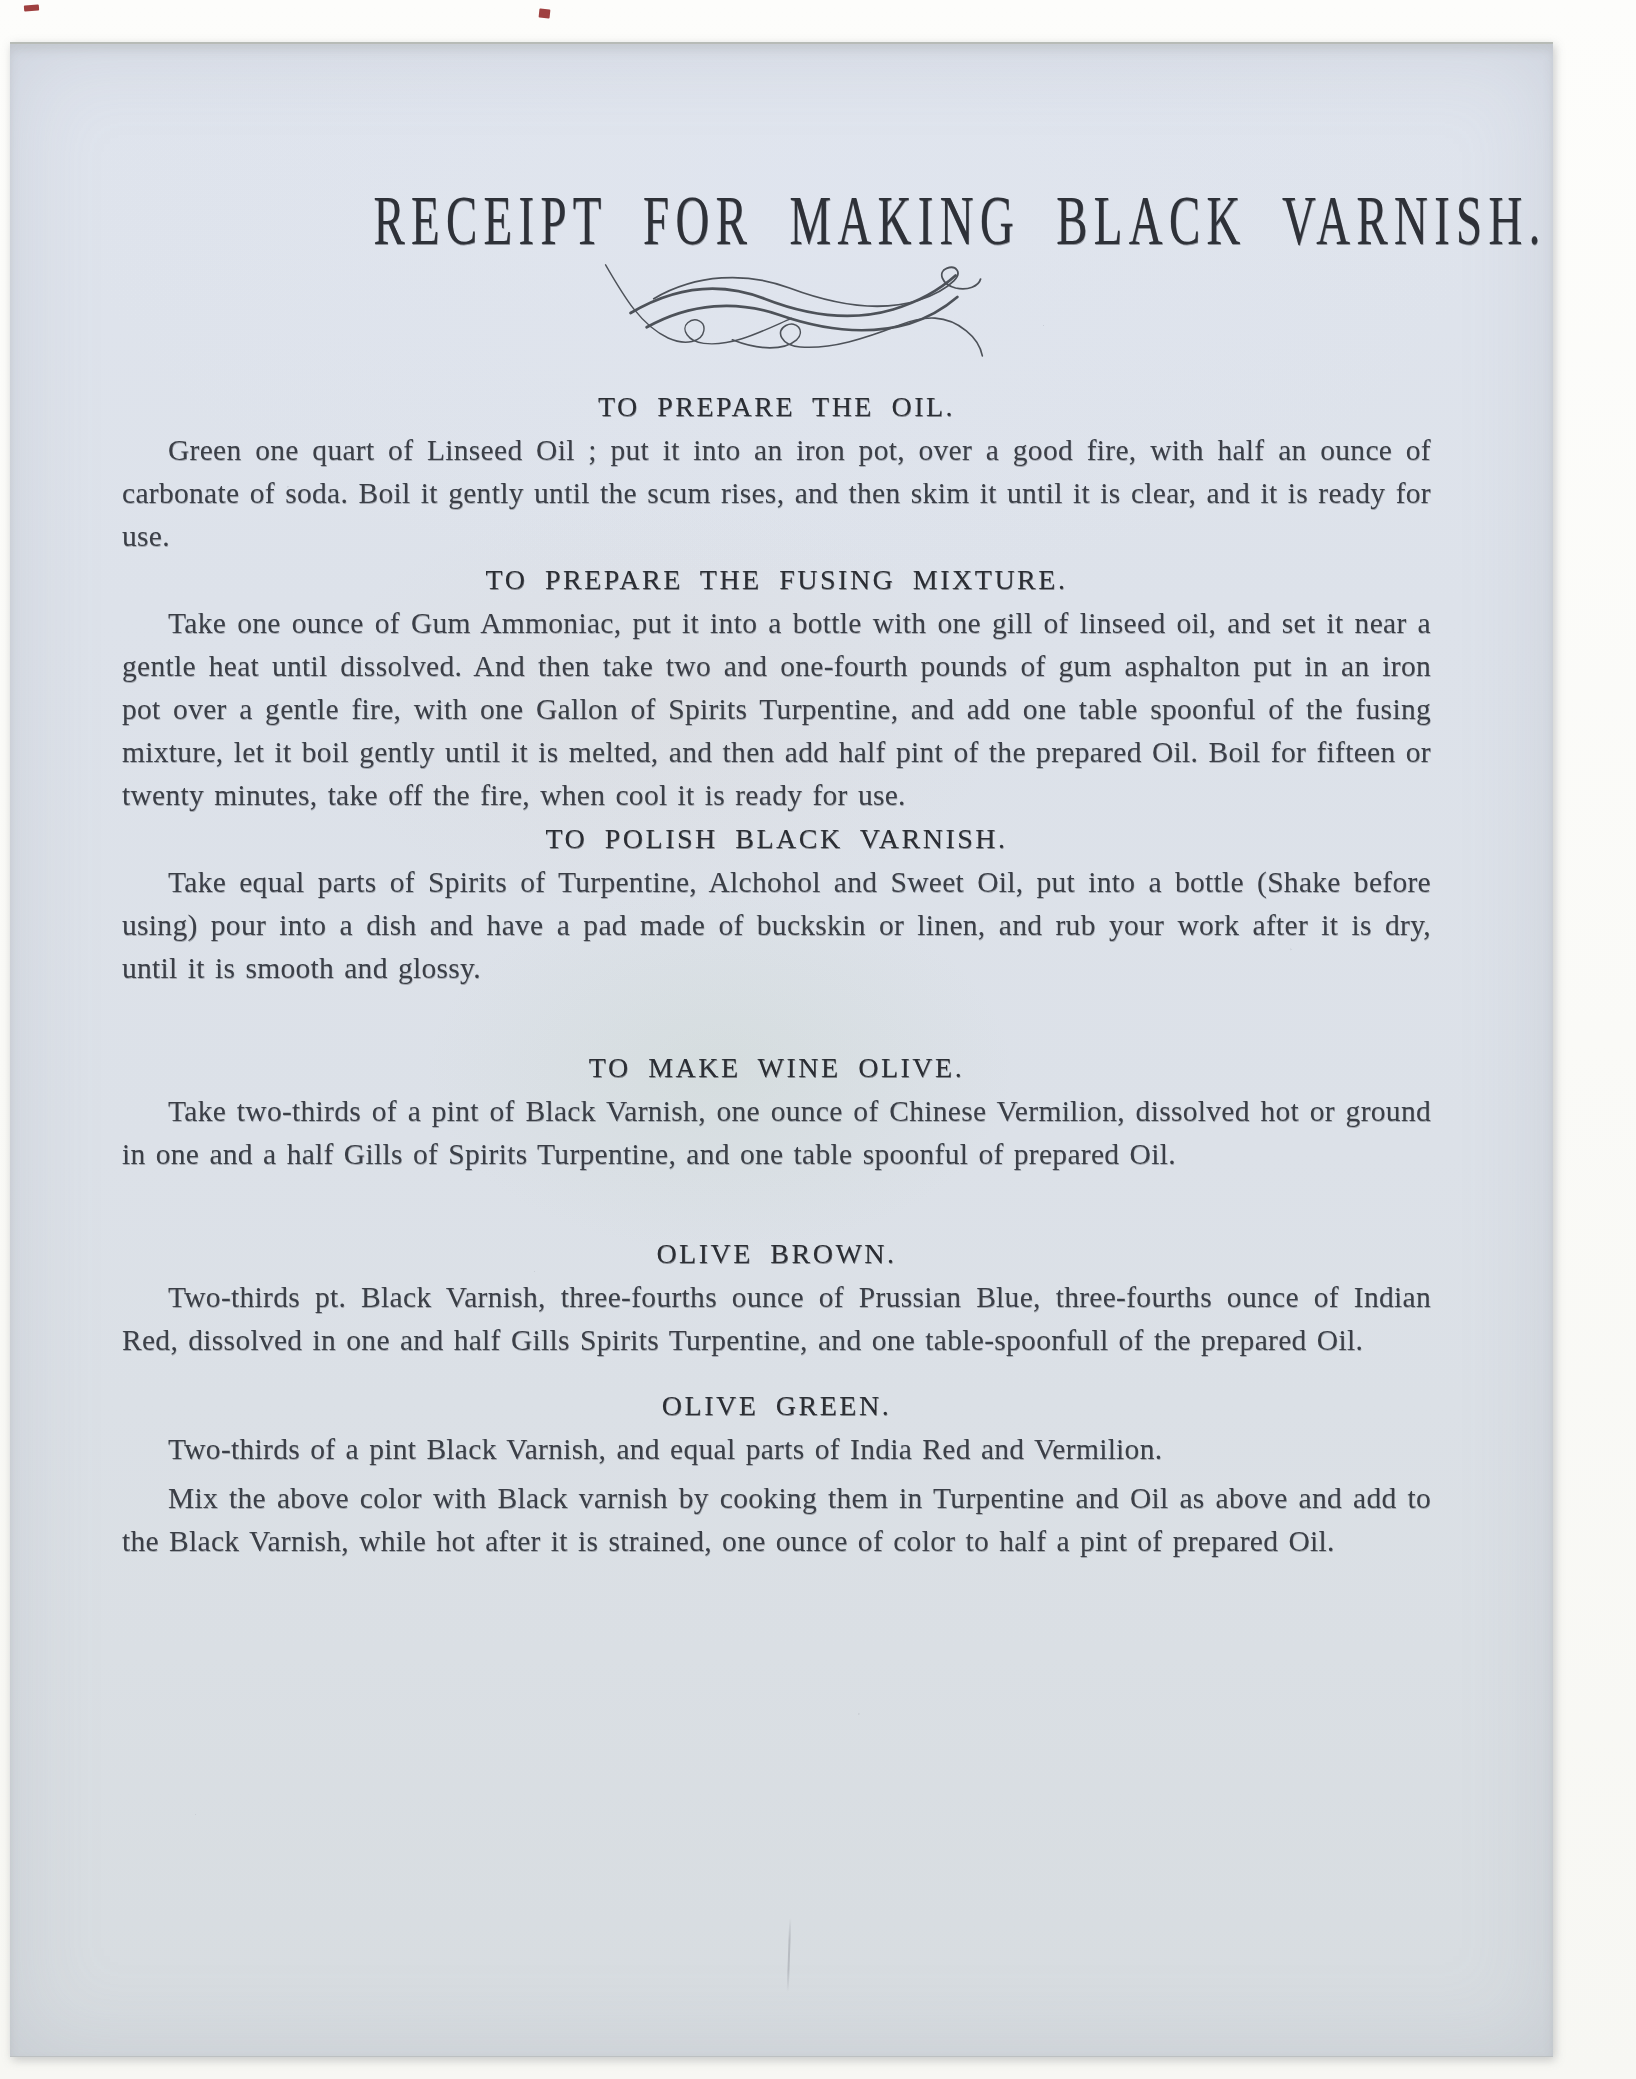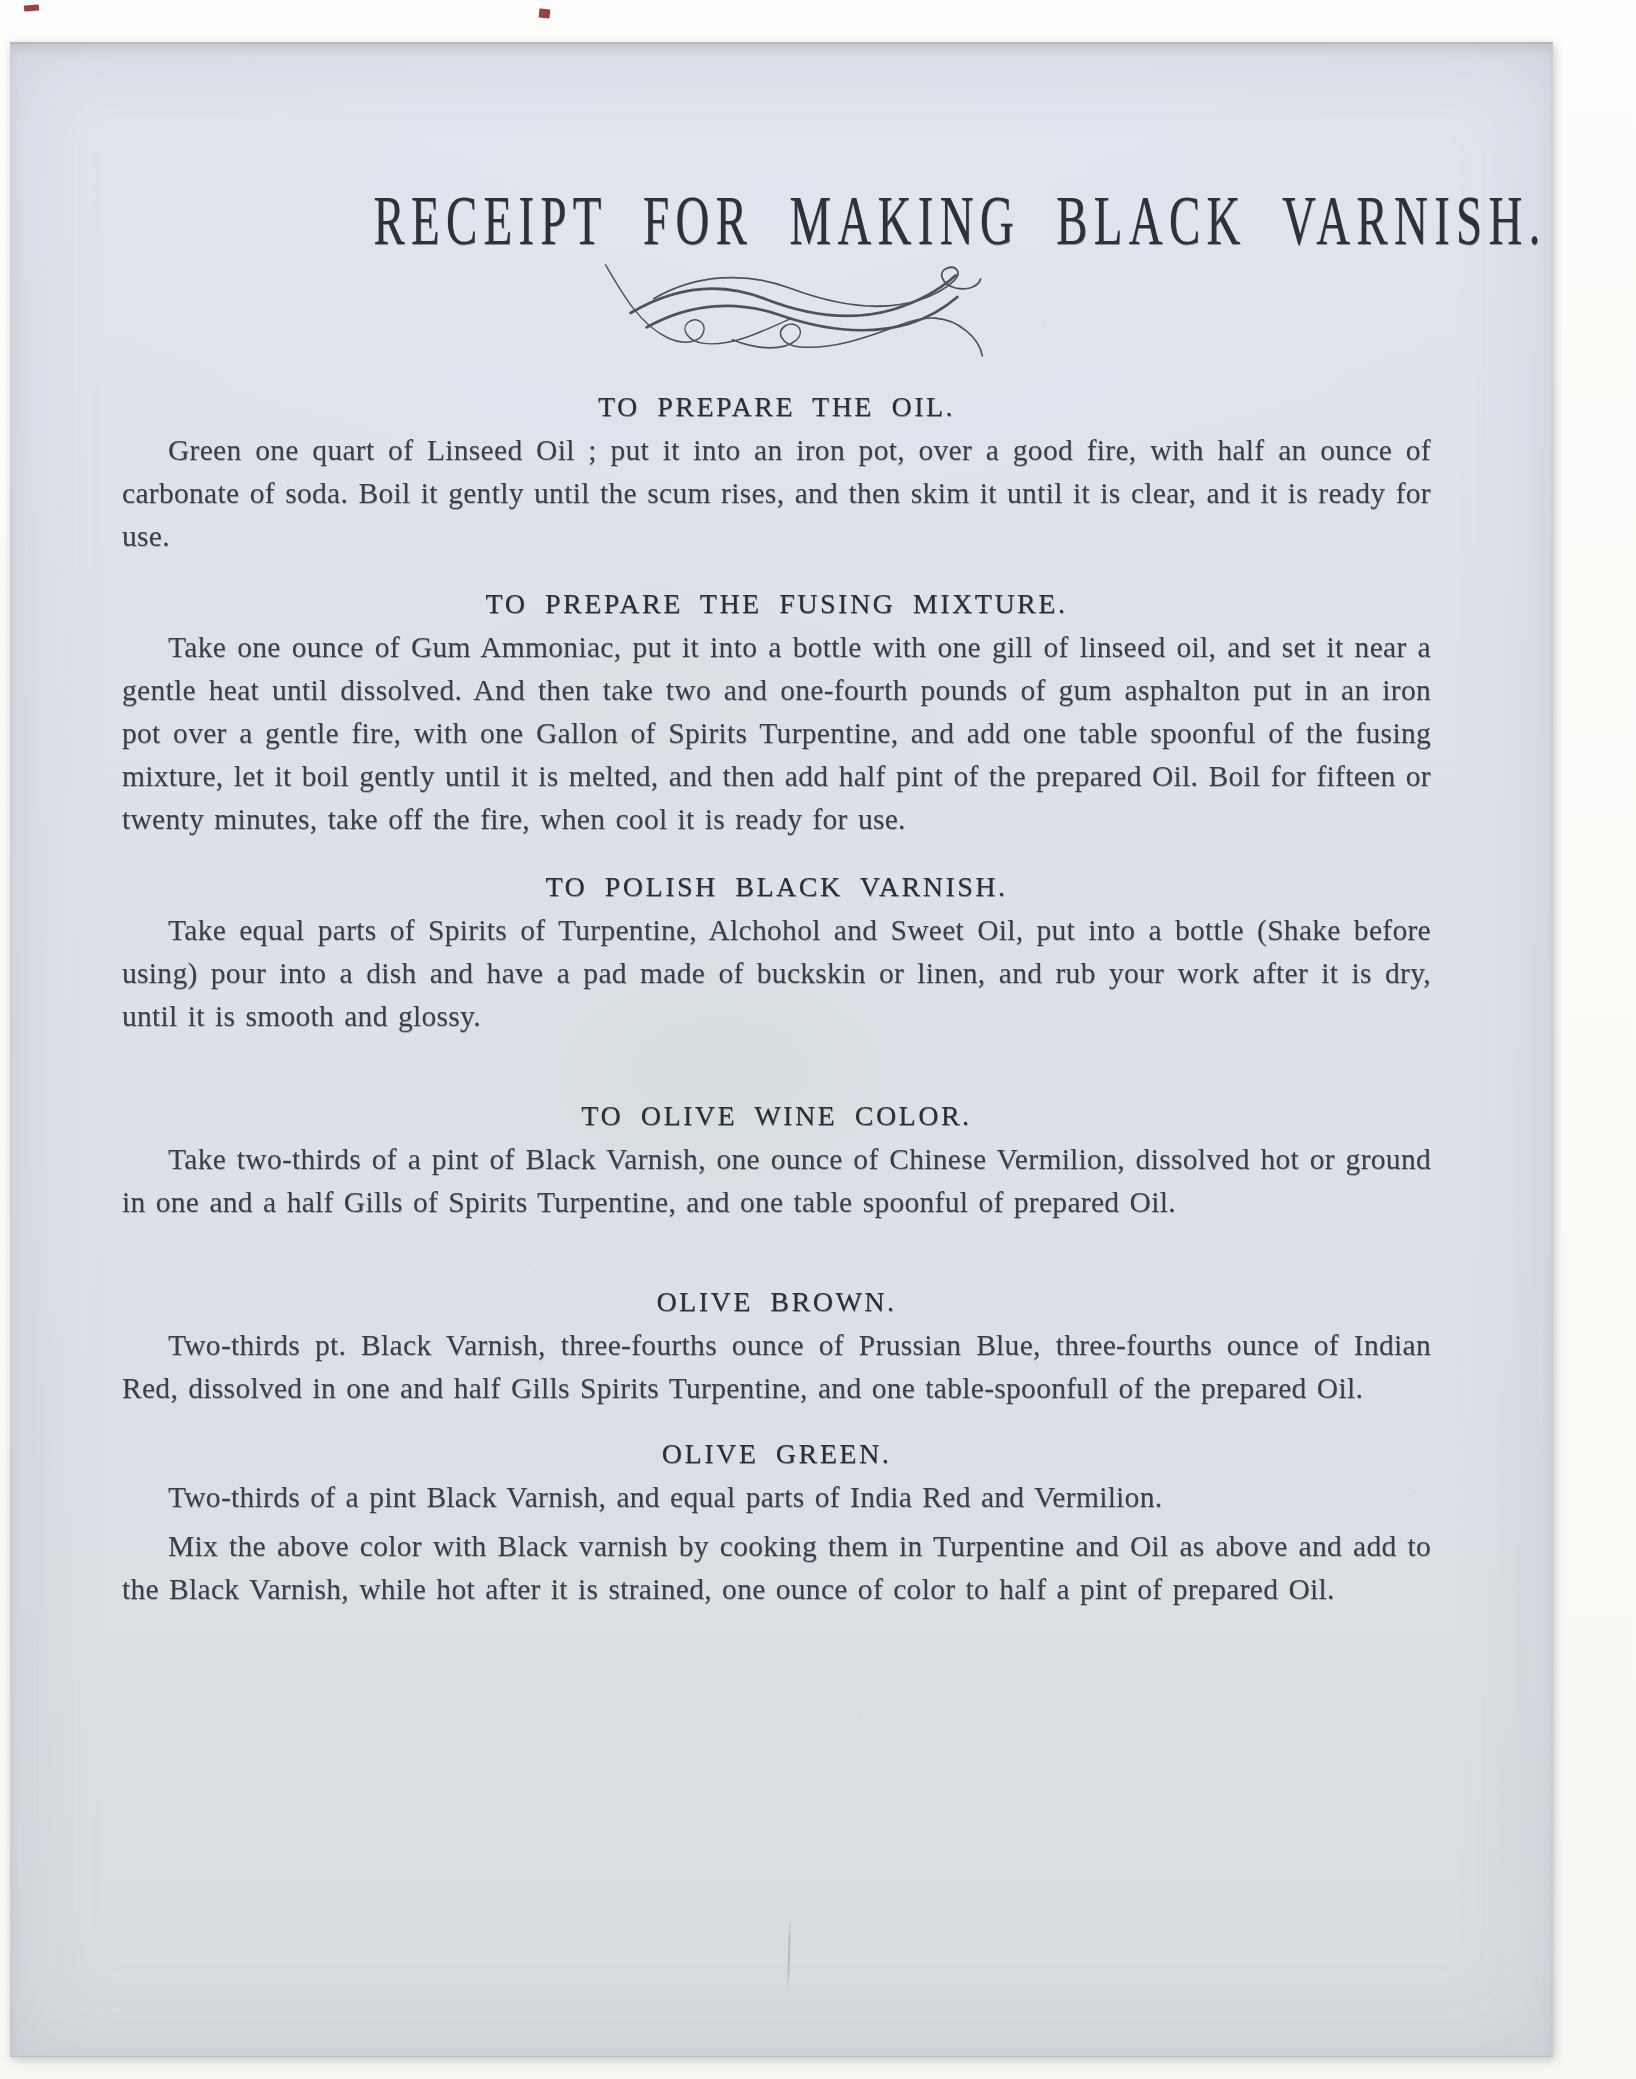--- a/index.html
+++ b/index.html
@@ -97,7 +97,7 @@
     letter-spacing: 0.3px;
     text-shadow: 0.5px 0.6px 0 rgba(59,63,71,0.35);
   }
-  .mt-tight  { margin-top: 30px; }
+  .mt-tight  { margin-top: 6px; }
   .mt-wide   { margin-top: 62px; }
   .mt-medium { margin-top: 28px; }
   .red-mark {

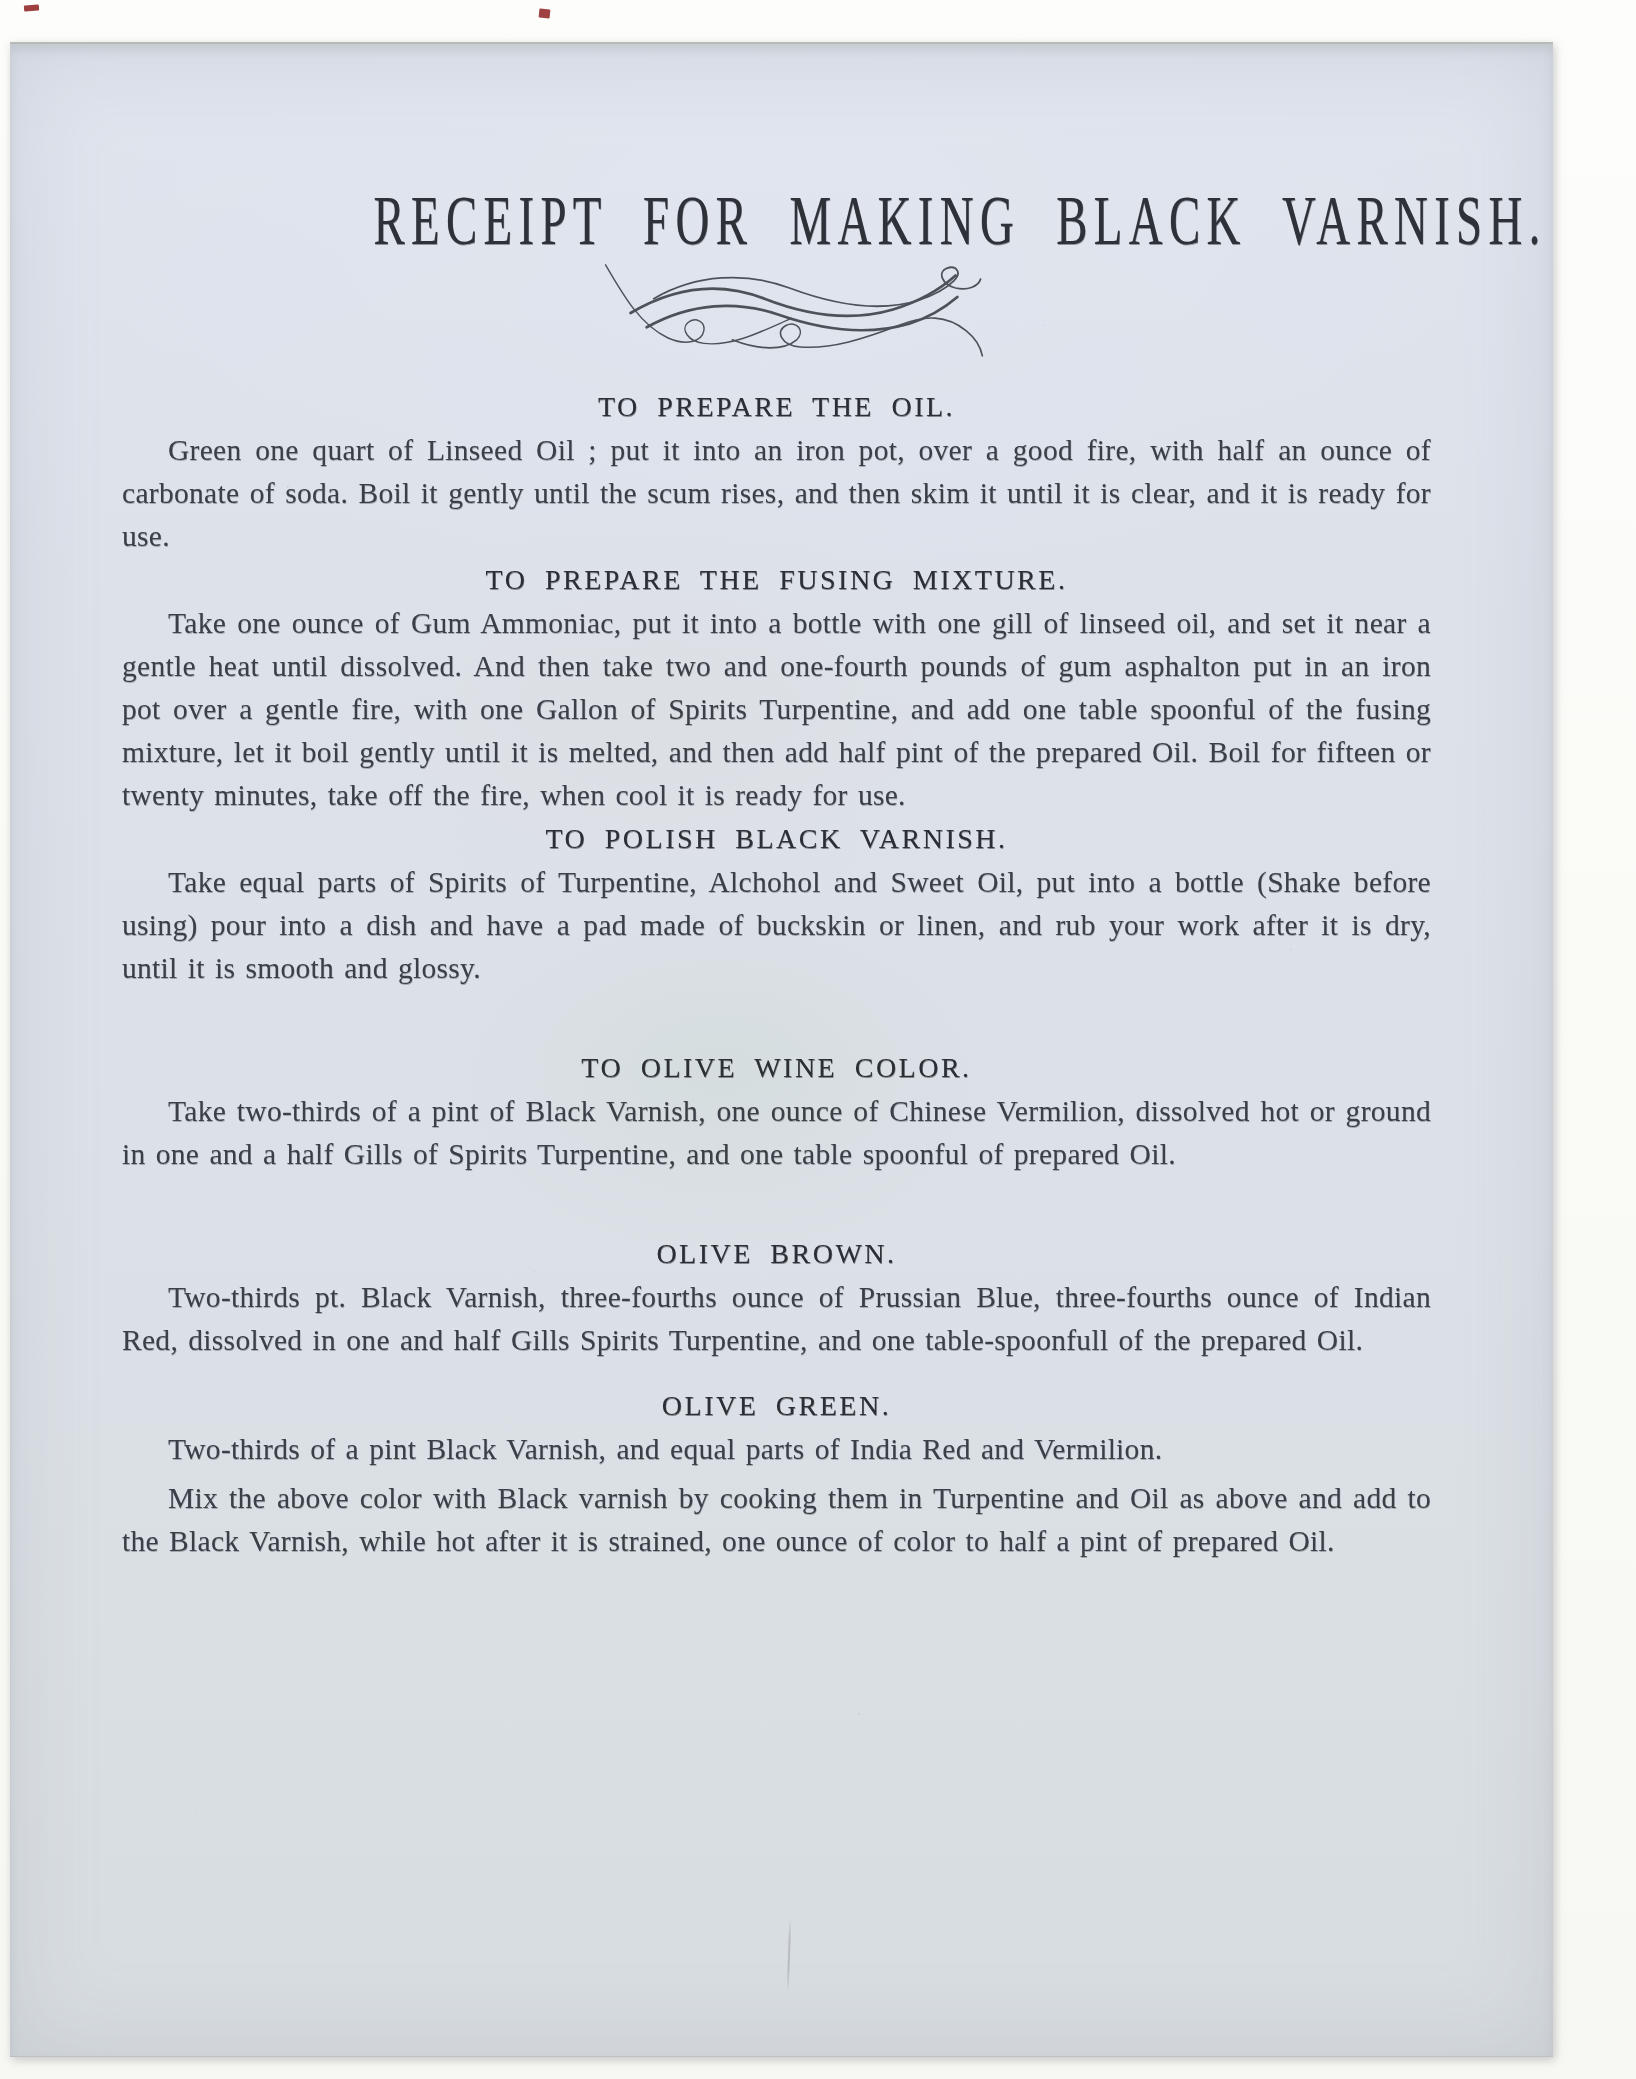--- a/index.html
+++ b/index.html
@@ -159,7 +159,7 @@
       </div>
 
       <div class="section">
-        <div class="section-heading mt-wide">TO OLIVE WINE COLOR.</div>
+        <div class="section-heading mt-wide">TO MAKE WINE OLIVE.</div>
         <p class="para">Take two-thirds of a pint of Black Varnish, one ounce of Chinese Vermilion, dissolved hot or ground in one and a half Gills of Spirits Turpentine, and one table spoonful of prepared Oil.</p>
       </div>
 

